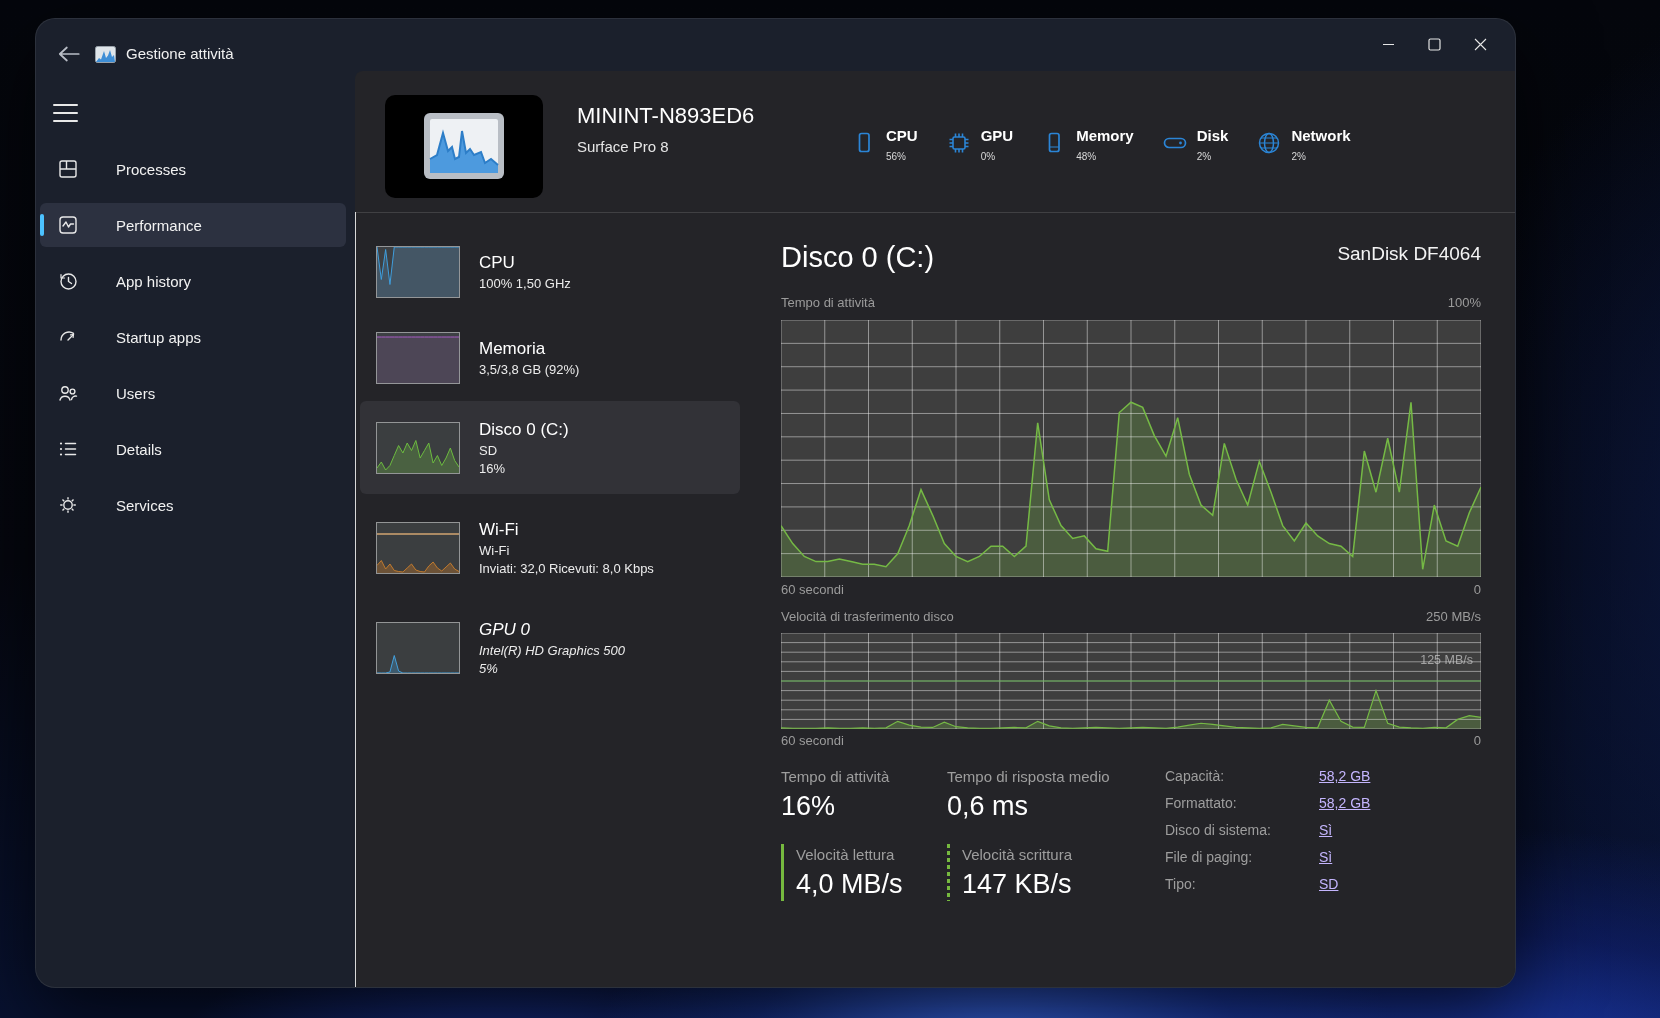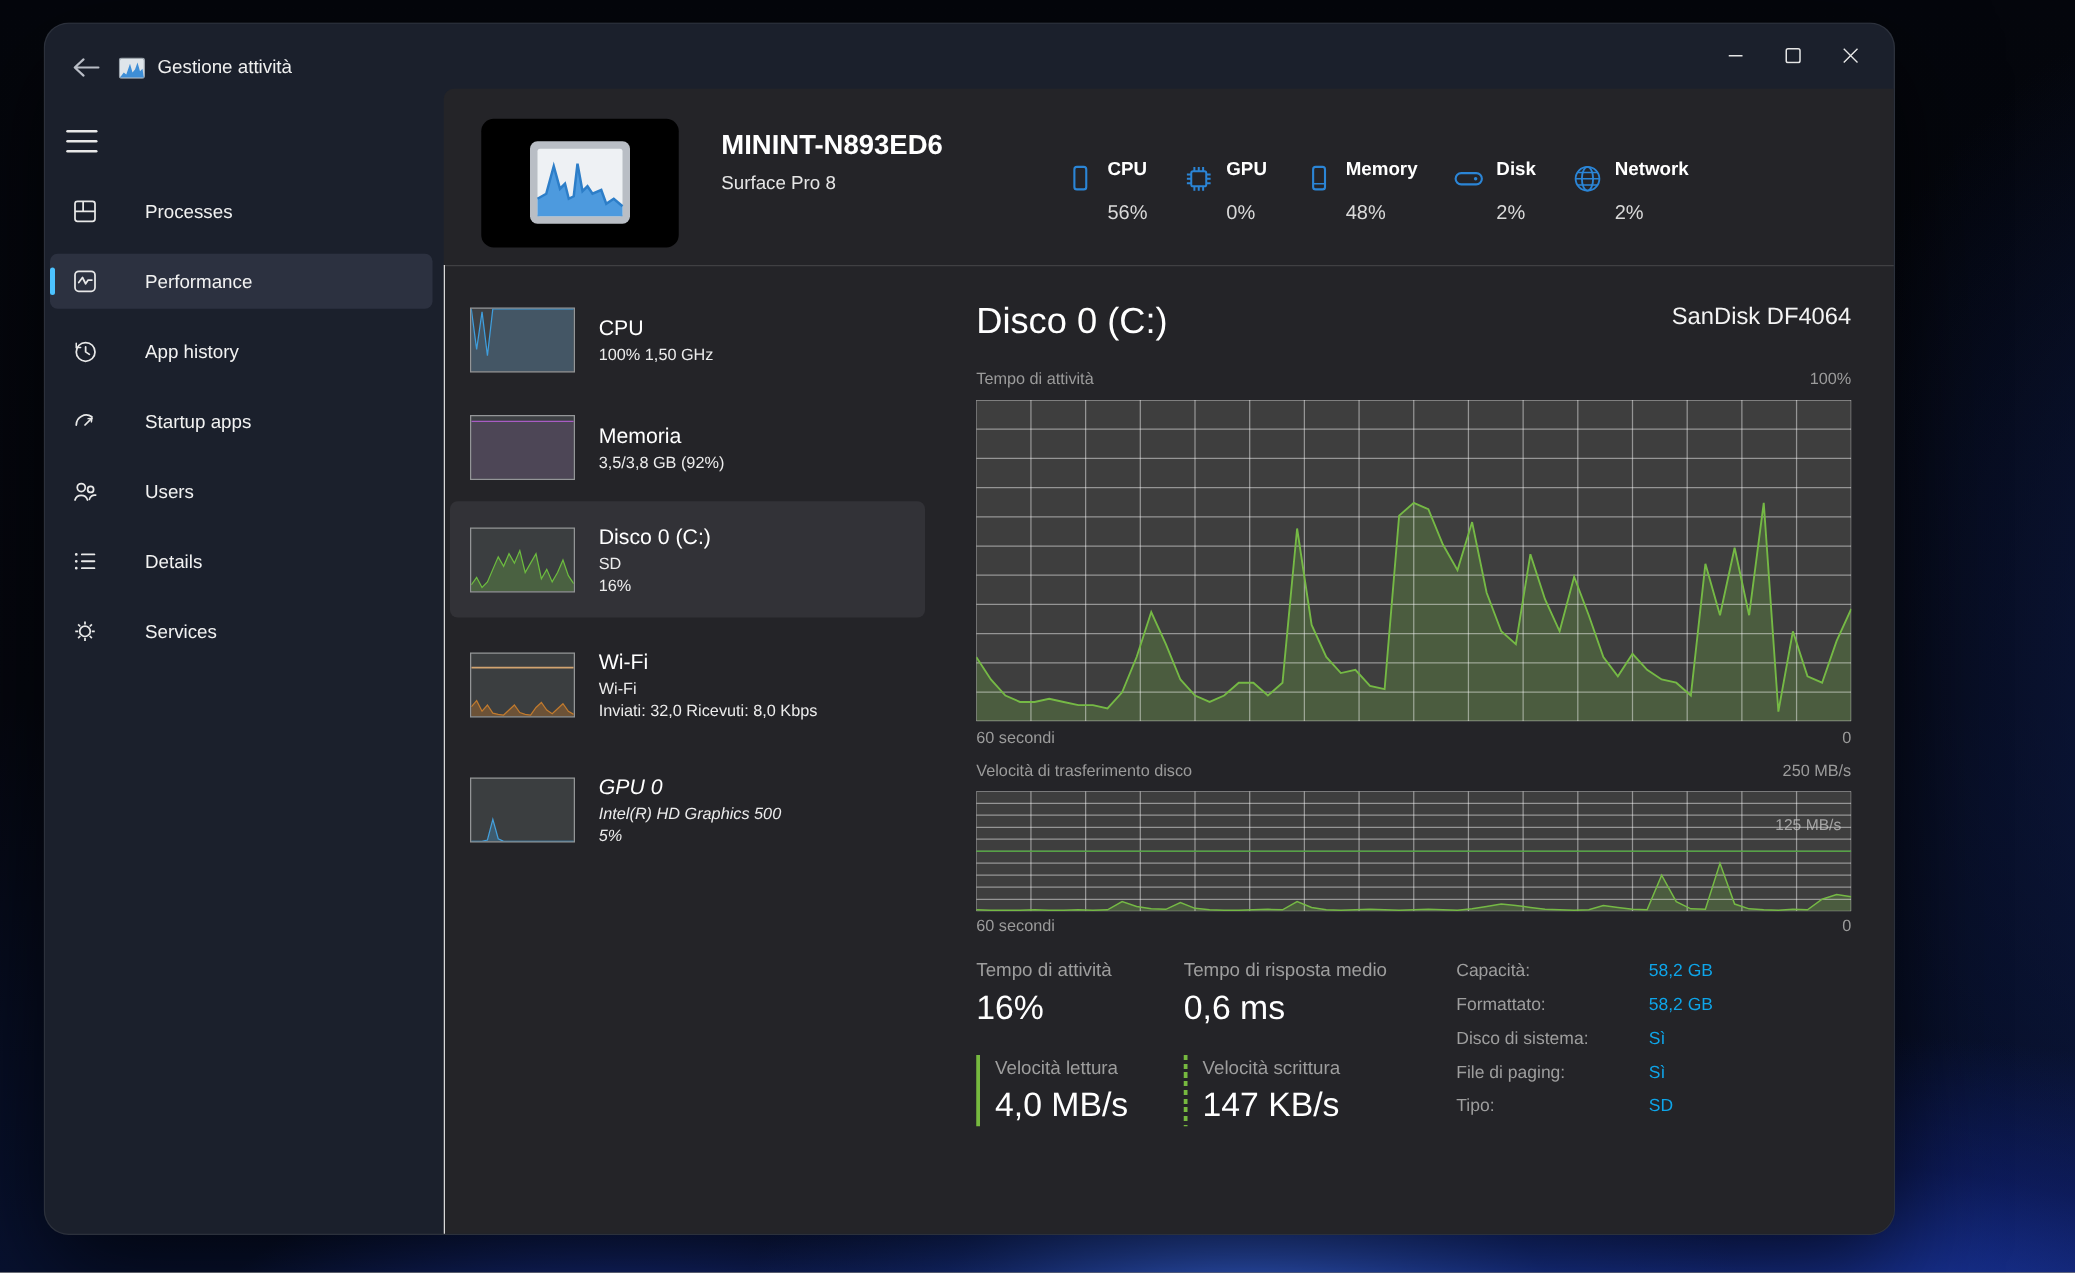--- a/index.html
+++ b/index.html
@@ -46,7 +46,7 @@
 
   
   .device-card { position:absolute; left:30px; top:24px; width:158px; height:103px; background:#000; border-radius:10px; display:flex; align-items:center; justify-content:center; }
-  .device-name { position:absolute; left:222px; top:32px; font-size:22px; font-weight:700; color:#fff; }
+  .device-name { position:absolute; left:222px; top:32px; font-size:22px; font-weight:400; color:#fff; }
   .device-model { position:absolute; left:222px; top:67px; font-size:15px; color:#e6e6e6; }
   .stats { position:absolute; left:496px; top:55px; display:flex; gap:28px; }
   .stat { display:flex; gap:9px; }

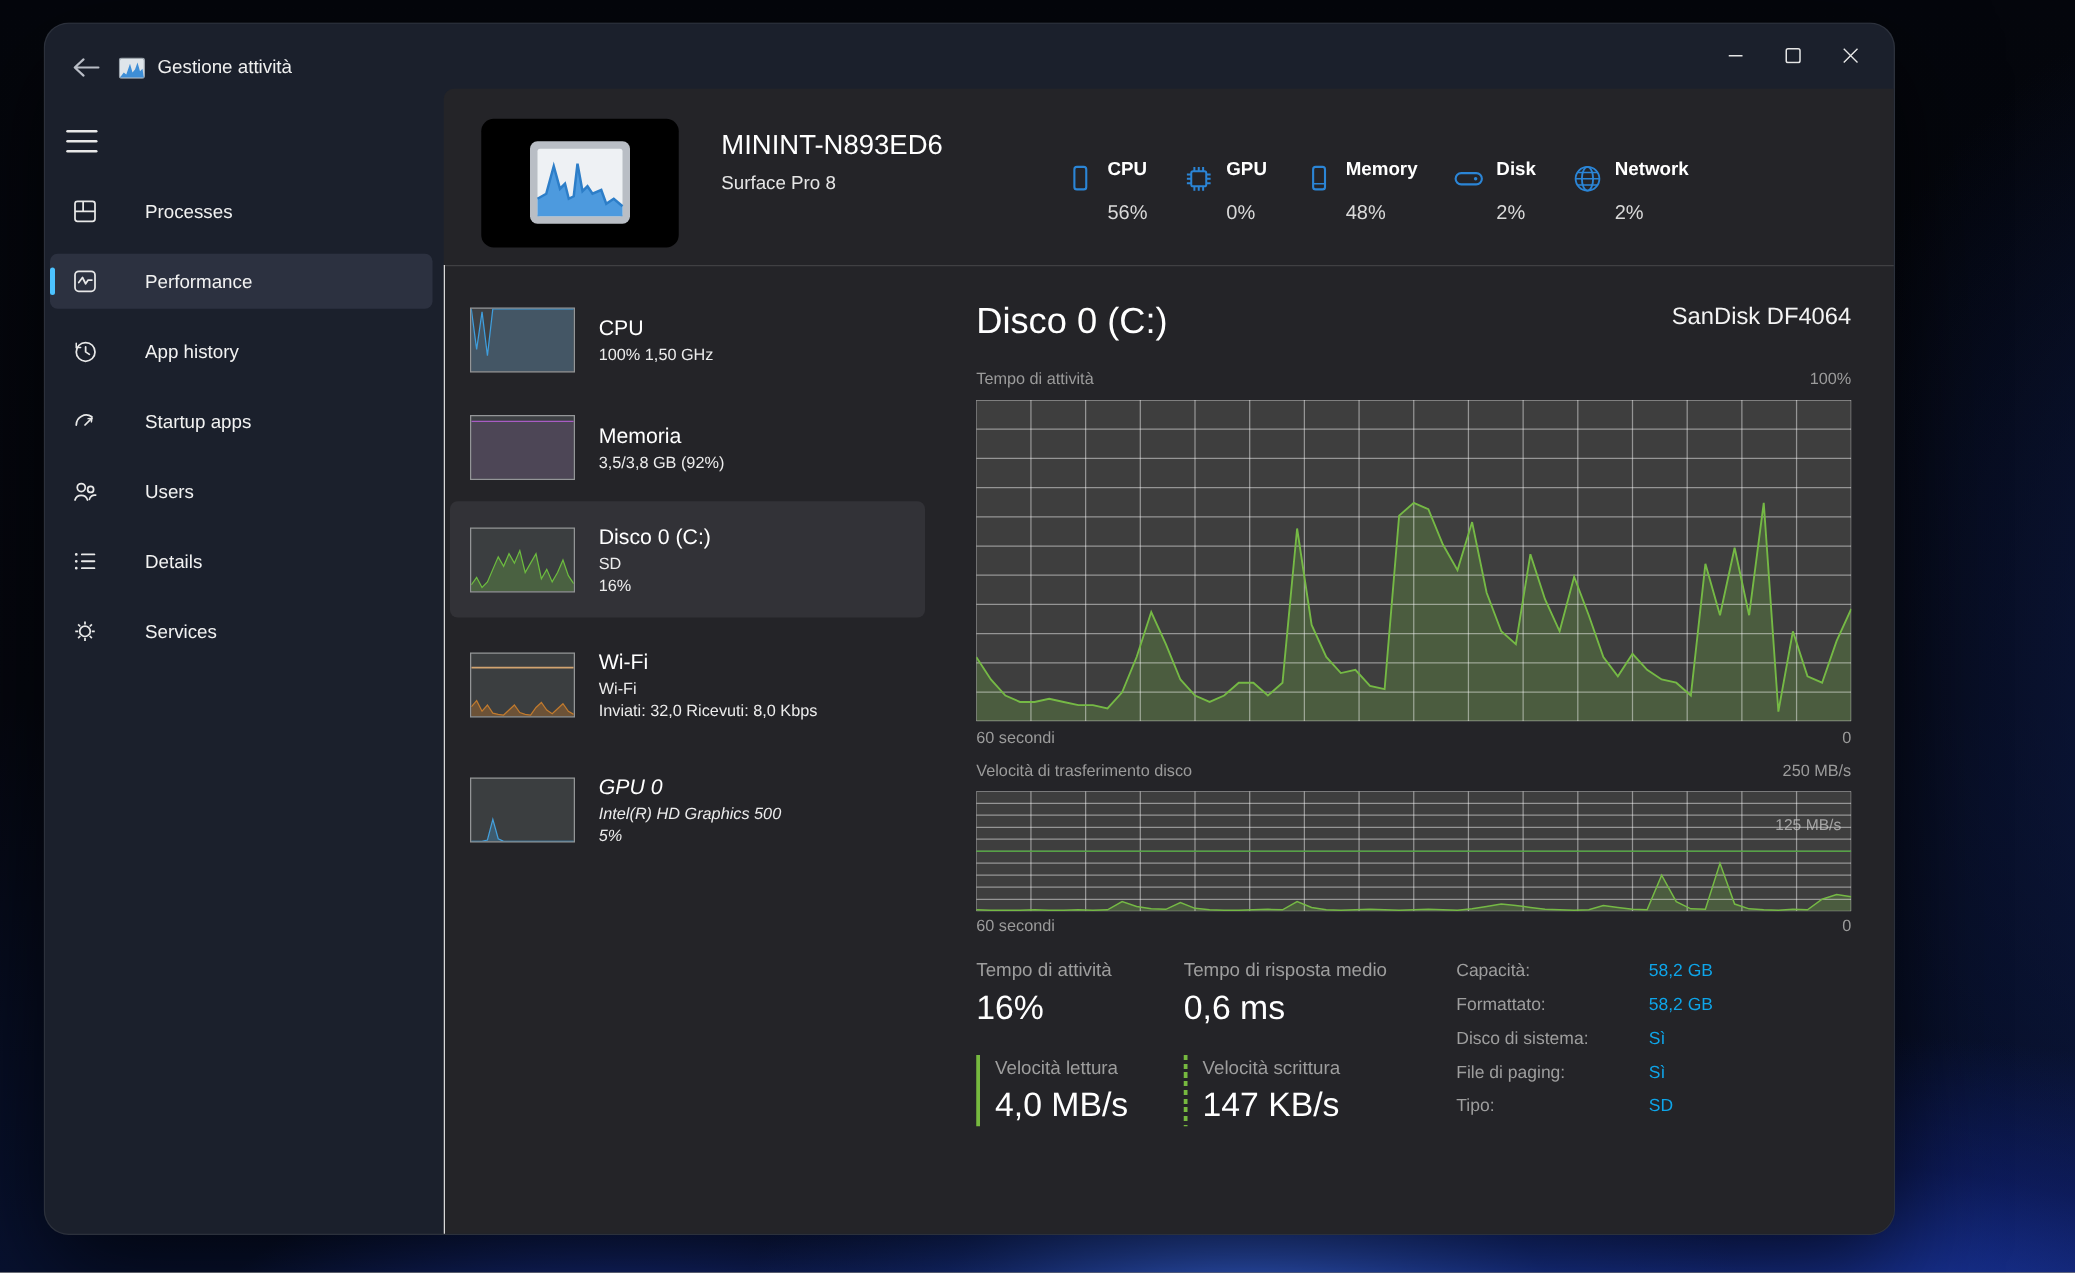--- a/index.html
+++ b/index.html
@@ -52,7 +52,7 @@
   .stat { display:flex; gap:9px; }
   .stat-ico { width:26px; height:26px; color:#2b85d6; margin-top:4px; flex:none; }
   .stat-label { font-size:15px; font-weight:700; color:#fff; line-height:19px; }
-  .stat-value { font-size:16px; color:#d9d9d9; line-height:19px; margin-top:16px; }
+  .stat-value { font-size:10px; color:#d9d9d9; line-height:19px; margin-top:2px; }
 
   
   .mrow { position:absolute; left:5px; width:380px; display:flex; align-items:center; gap:19px; border-radius:6px; }

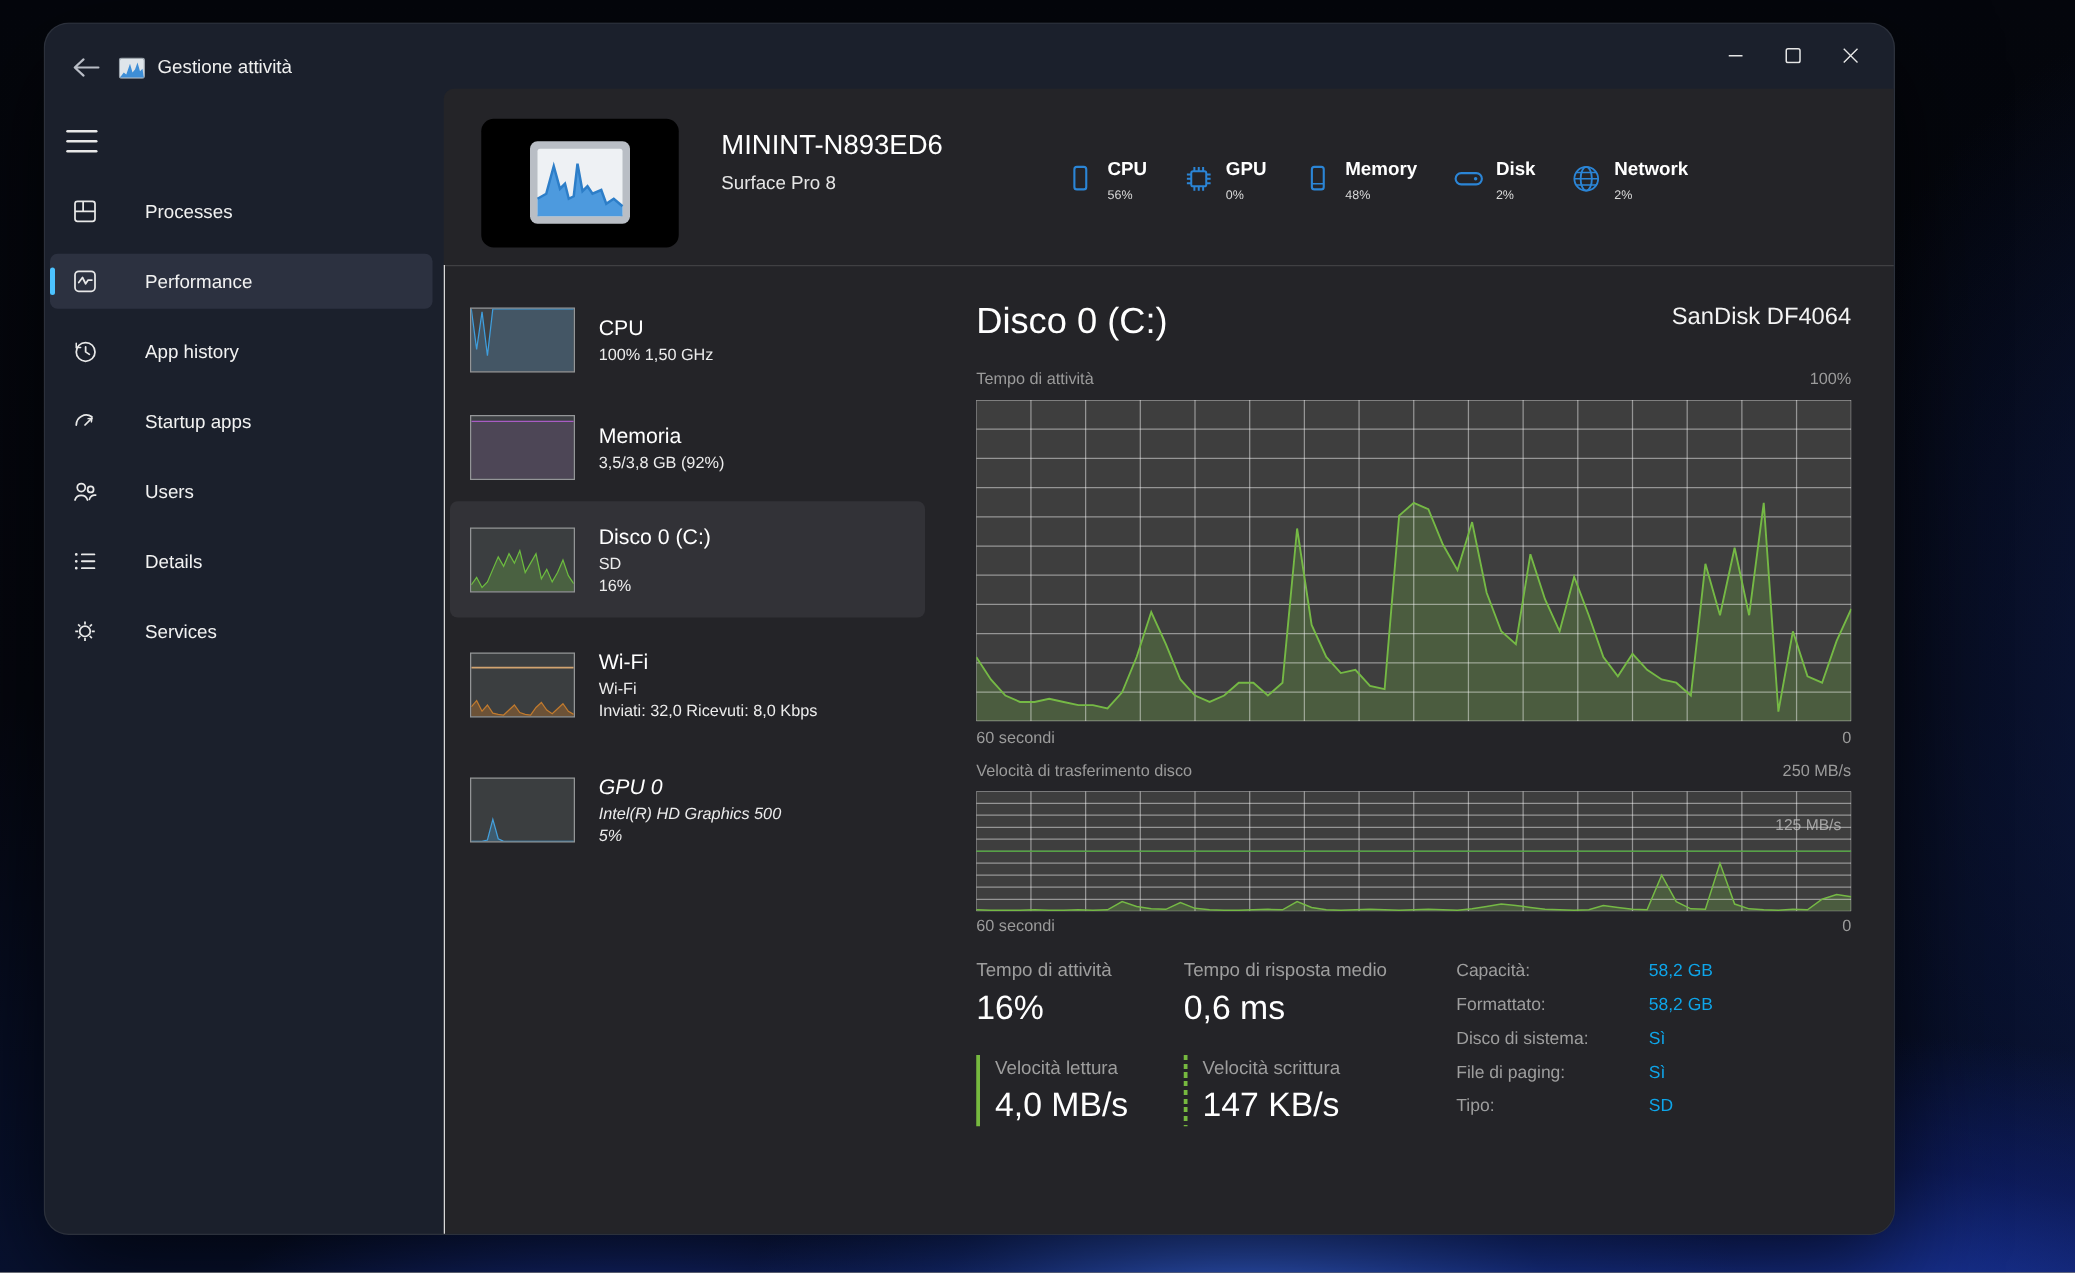--- a/index.html
+++ b/index.html
@@ -85,7 +85,7 @@
   .details { position:absolute; left:810px; top:697px; }
   .drow { display:flex; margin-bottom:11px; font-size:14px; }
   .dlabel { width:154px; color:#9e9e9e; }
-  .dvalue { color:#0ea5e9; }
+  .dvalue { color:#c4b5fd;text-decoration:underline; }
 </style>
 </head>
 <body>

